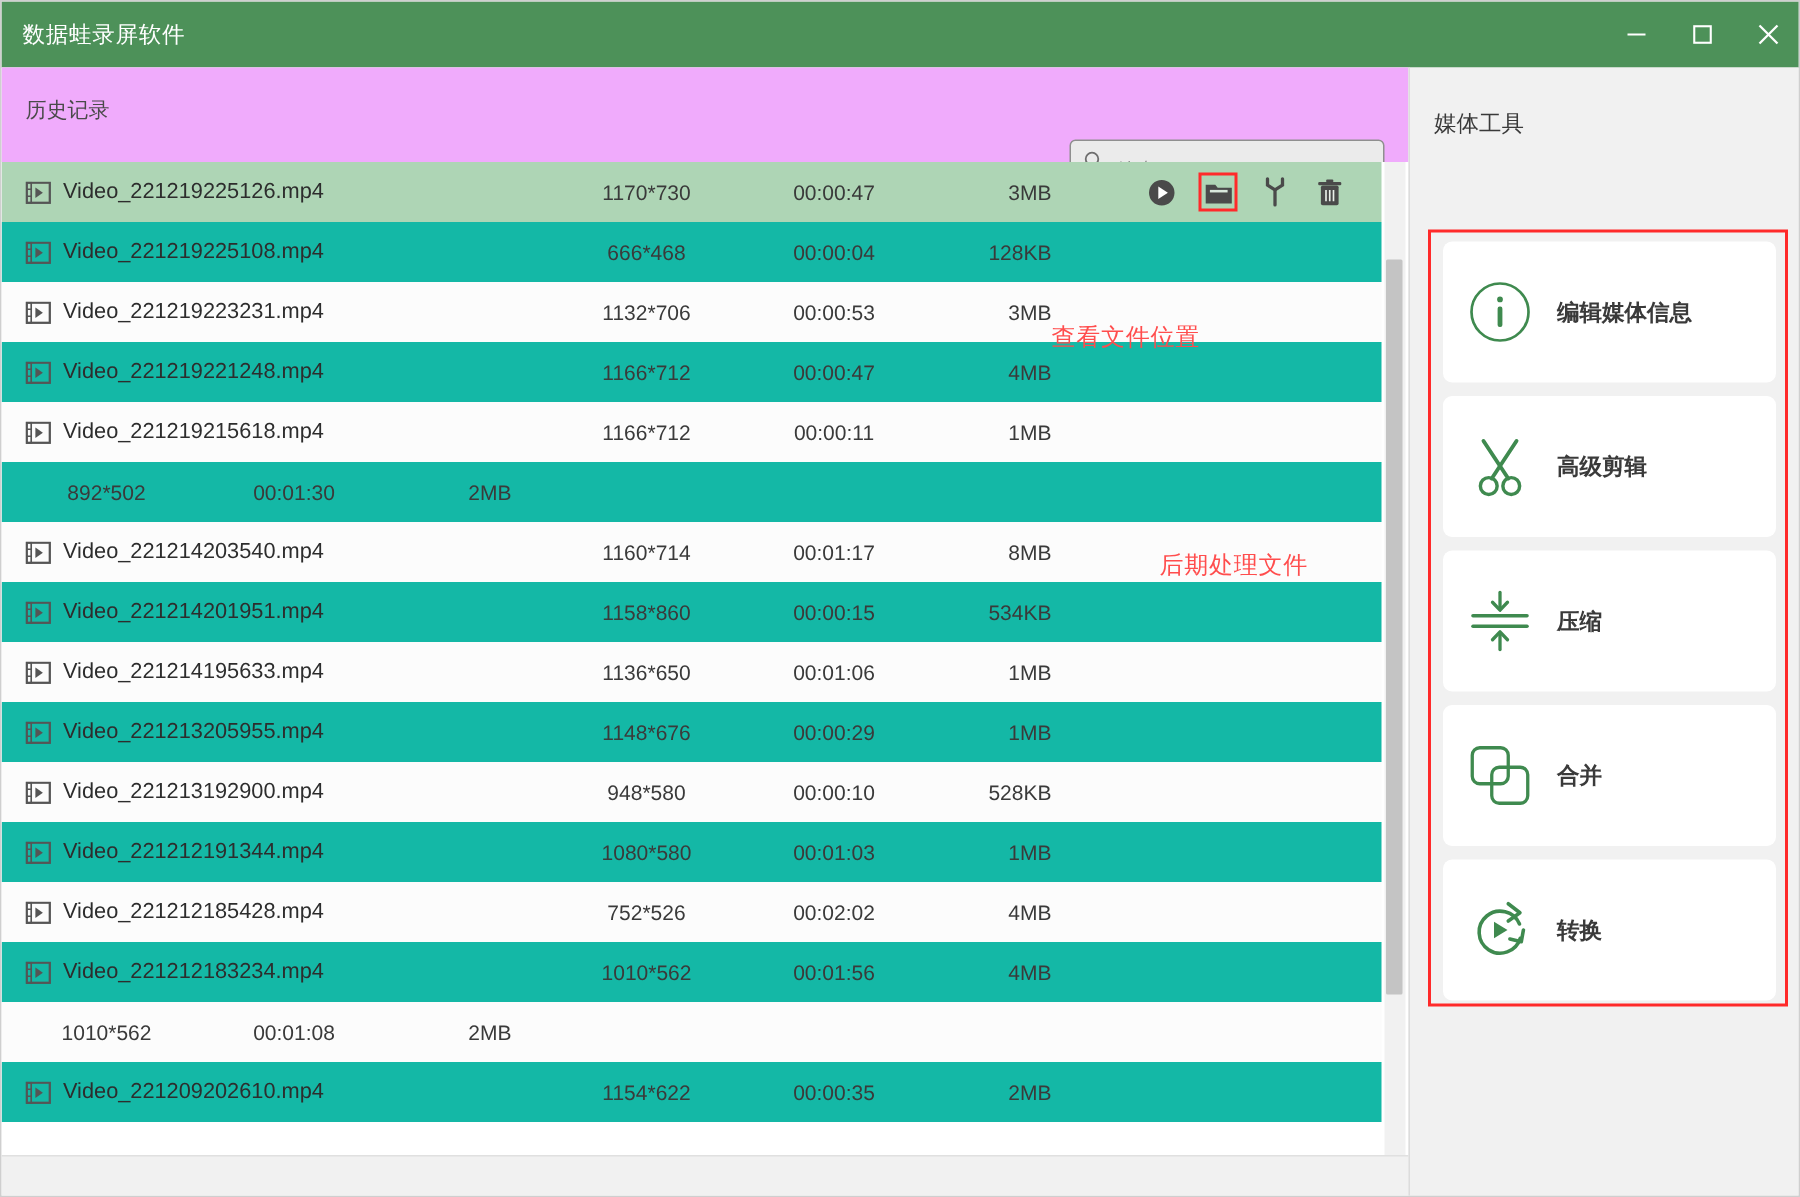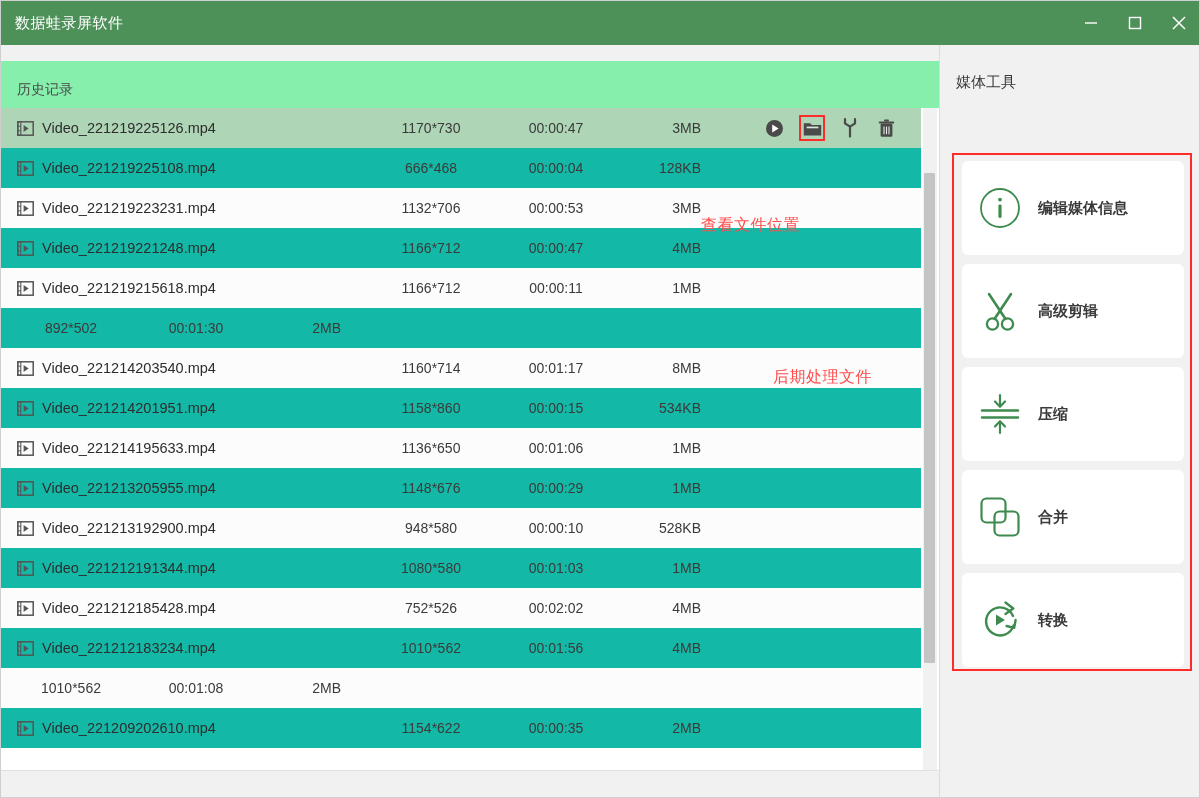--- a/index.html
+++ b/index.html
@@ -67,10 +67,10 @@
   }
   .toolbar {
     position: absolute;
-    left: 0; top: 16px;
+    left: 0; top: 0;
     width: 938px;
     height: 63px;
-    background: #86efac;
+    background: #f0abfc;
   }
   .hist-label {
     position: absolute;

